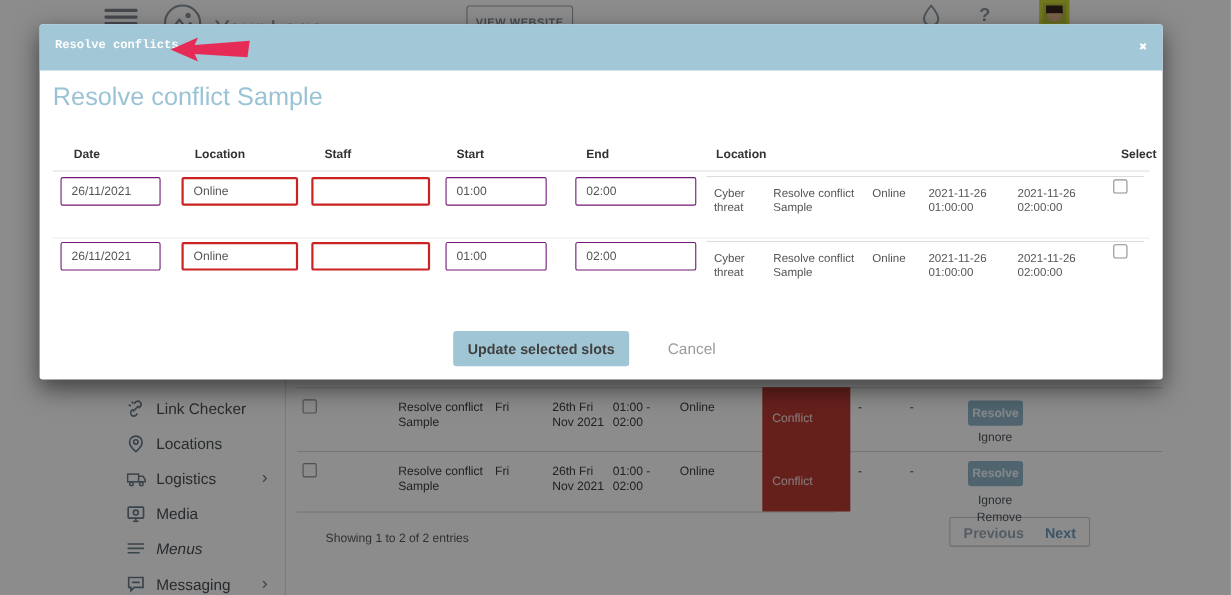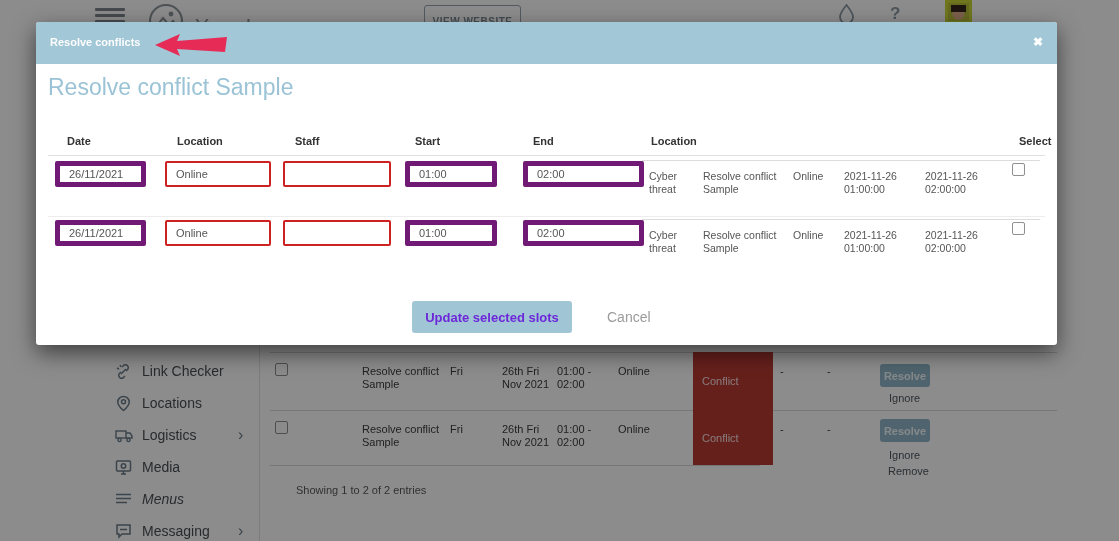--- a/index.html
+++ b/index.html
@@ -61,7 +61,7 @@
   #modal { position:absolute; left:36px; top:22px; width:1021px; height:323px; background:#fff; z-index:10;
            border-radius:3px; box-shadow:0 8px 22px rgba(0,0,0,0.55); }
   #modal-header { position:absolute; left:0; top:0; width:1021px; height:42px; background:#a2c7d7;
-                  border-radius:3px 3px 0 0; }
+                  border-radius:3px 3px 0 0;font-family:Liberation Mono, monospace; }
   .modal-title { position:absolute; left:14px; top:14px; font-size:11px; font-weight:bold; color:#fdfdfd; }
   .modal-close { position:absolute; right:14px; top:13px; font-size:12px; color:#ffffff; cursor:pointer; font-weight:bold; }
   .anno-arrow { position:absolute; left:117px; top:10px; }

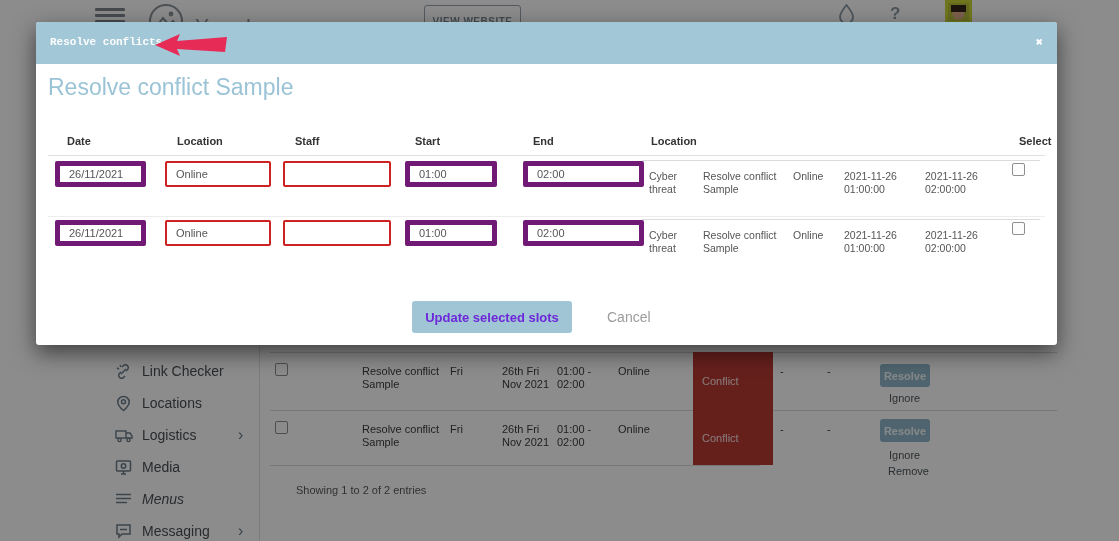--- a/index.html
+++ b/index.html
@@ -74,7 +74,7 @@
   .m-headline { position:absolute; left:12px; top:133px; width:997px; height:1px; background:#e0e0e0; }
   .m-rowsep   { position:absolute; left:12px; top:194px; width:997px; height:1px; background:#ededed; }
 
-  .minput { position:absolute; height:26px; border:5px solid #701a75; border-radius:2px; font-size:11px;
+  .minput { position:absolute; height:26px; border:1px solid #701a75; border-radius:2px; font-size:11px;
             color:#555; padding-left:9px; font-family:"Liberation Sans", sans-serif; background:#fff; }
   .minput.err { border:2px solid #cc2222; }
   .mi-date{left:19px;width:91px}.mi-loc{left:129px;width:106px}.mi-staff{left:247px;width:108px}

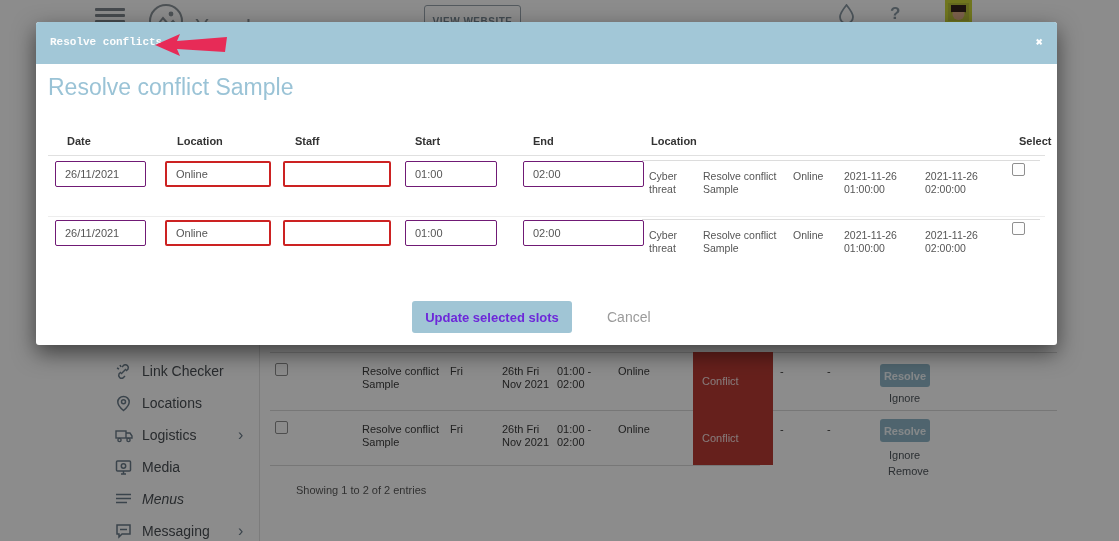--- a/index.html
+++ b/index.html
@@ -78,7 +78,7 @@
             color:#555; padding-left:9px; font-family:"Liberation Sans", sans-serif; background:#fff; }
   .minput.err { border:2px solid #cc2222; }
   .mi-date{left:19px;width:91px}.mi-loc{left:129px;width:106px}.mi-staff{left:247px;width:108px}
-  .mi-start{left:369px;width:92px}.mi-end{left:487px;width:121px}
+  .mi-start{left:369px;width:92px}.mi-end{left:487px;width:110px}
   .r1 .minput{top:139px}.r2 .minput{top:198px}
 
   .conf-block { position:absolute; left:606px; width:398px; border-top:1px solid #dcdcdc; font-size:10.5px;

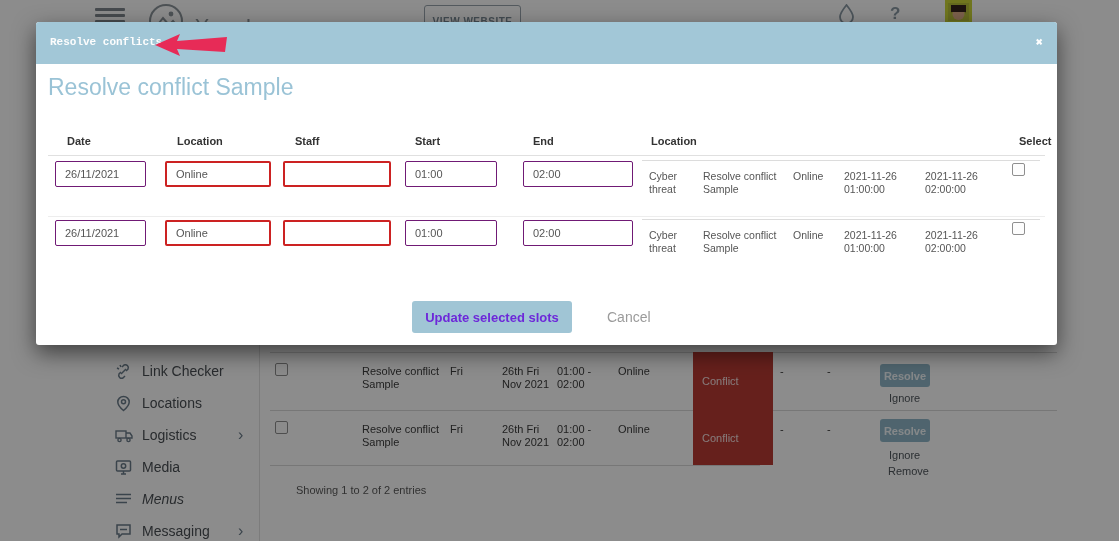--- a/index.html
+++ b/index.html
@@ -91,7 +91,7 @@
   .r1 .m-cb{top:141px}.r2 .m-cb{top:200px}
 
   .update-btn { position:absolute; left:376px; top:279px; width:160px; height:32px; background:#a0c5d5;
-                border:none; border-radius:3px; color:#6d28d9; font-size:13px; font-weight:bold; cursor:pointer;
+                border:none; border-radius:3px; color:#404040; font-size:13px; font-weight:bold; cursor:pointer;
                 font-family:"Liberation Sans", sans-serif; }
   .cancel-btn { position:absolute; left:571px; top:287px; font-size:14px; color:#9b9b9b; cursor:pointer; }
 </style>

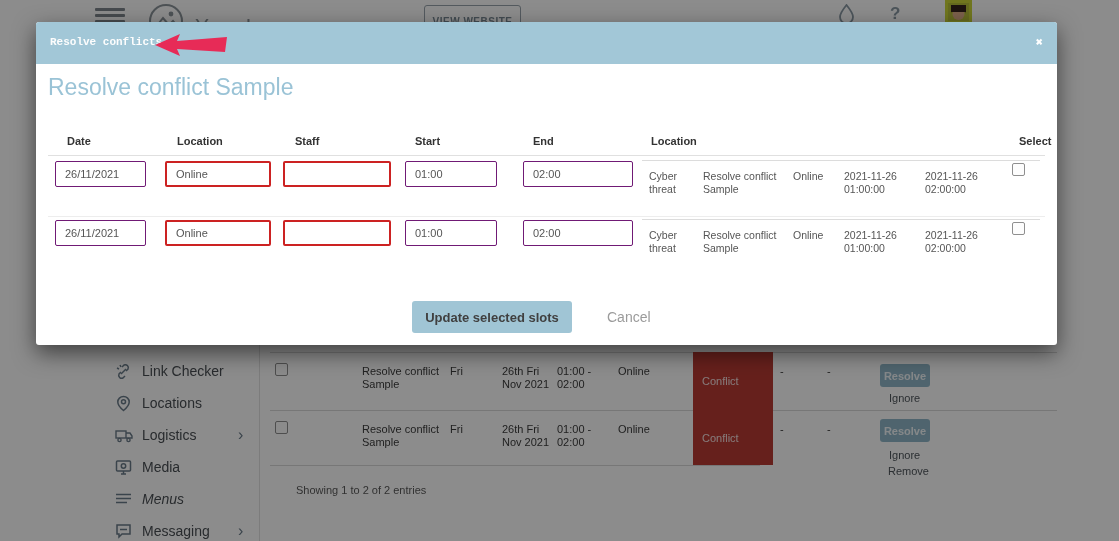--- a/index.html
+++ b/index.html
@@ -219,6 +219,10 @@
 
   <span class="remove-lnk">Remove</span>
   <span class="showing">Showing 1 to 2 of 2 entries</span>
+  <div class="pagination">
+    <span class="page-prev">Previous</span>
+    <span class="page-next">Next</span>
+  </div>
 </div>
 
 <div id="dim"></div>

